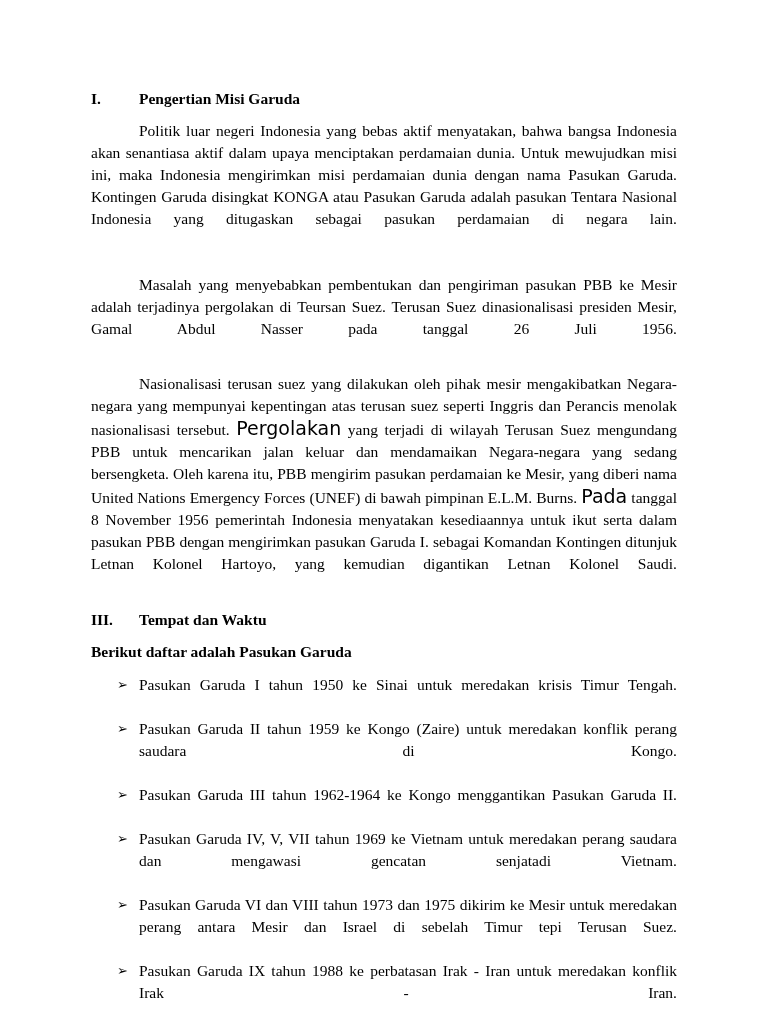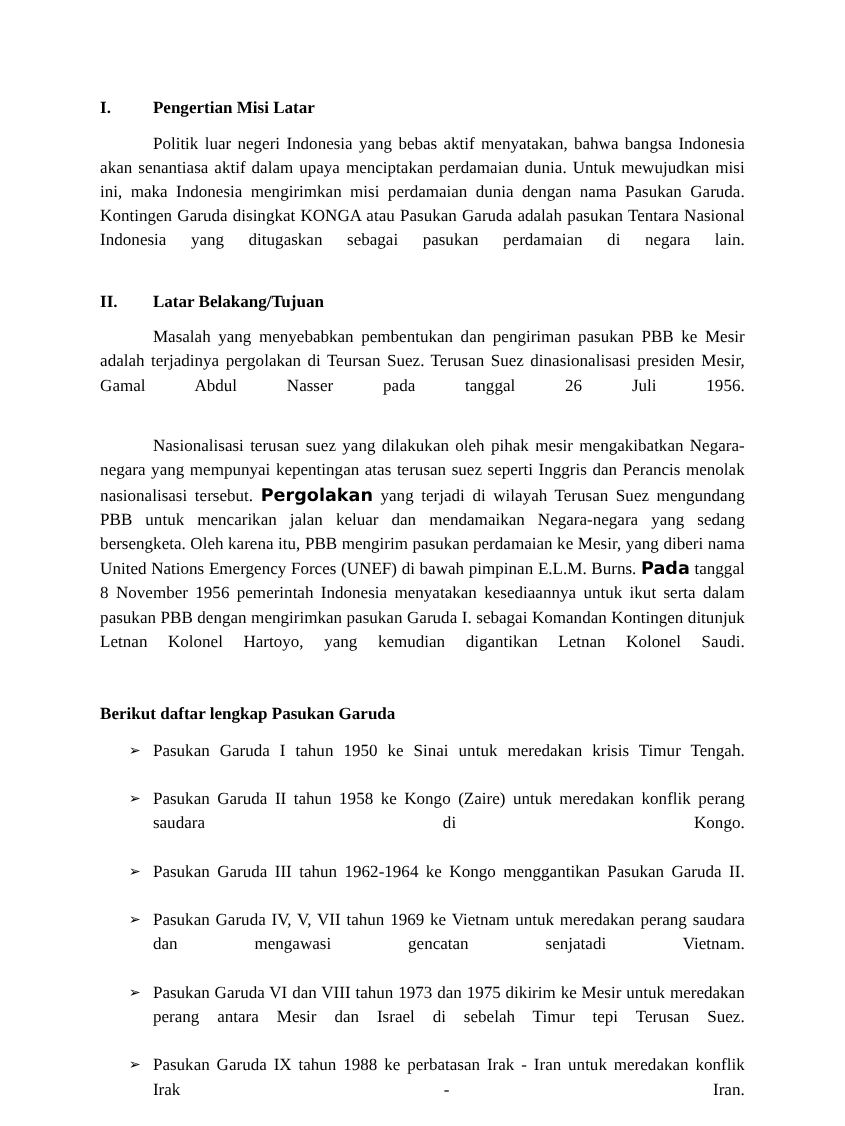--- a/index.html
+++ b/index.html
@@ -124,7 +124,7 @@
 
     <div class="section-heading">
       <span class="num">I.</span>
-      <span class="title">Pengertian Misi Latar</span>
+      <span class="title">Pengertian Misi Garuda</span>
     </div>
     <div class="gap-after-heading"></div>
 

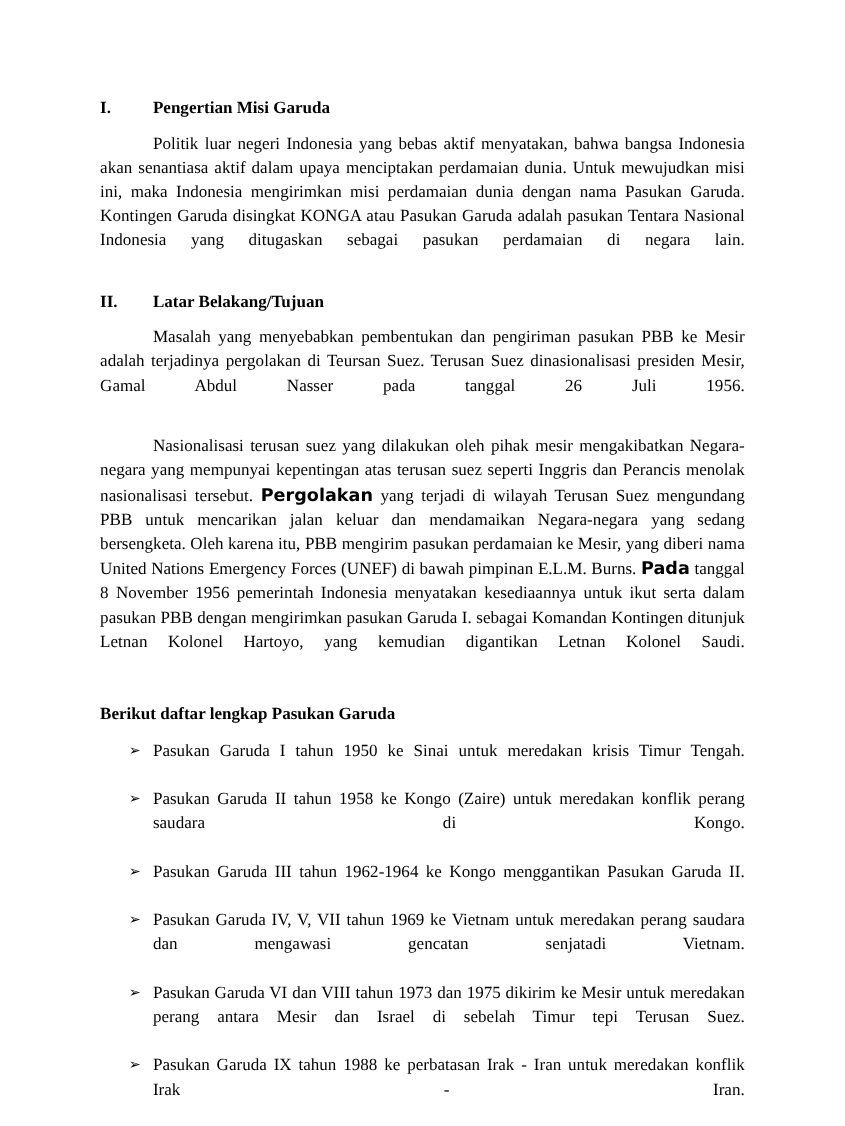--- a/index.html
+++ b/index.html
@@ -132,10 +132,6 @@
 
     <div class="gap-section"></div>
 
-    <div class="section-heading">
-      <span class="num">II.</span>
-      <span class="title">Latar Belakang/Tujuan</span>
-    </div>
     <div class="gap-after-heading"></div>
 
     <p class="para">Masalah yang menyebabkan pembentukan dan pengiriman pasukan PBB ke Mesir adalah terjadinya pergolakan di Teursan Suez. Terusan Suez dinasionalisasi presiden Mesir, Gamal Abdul Nasser pada tanggal 26 Juli 1956.</p>

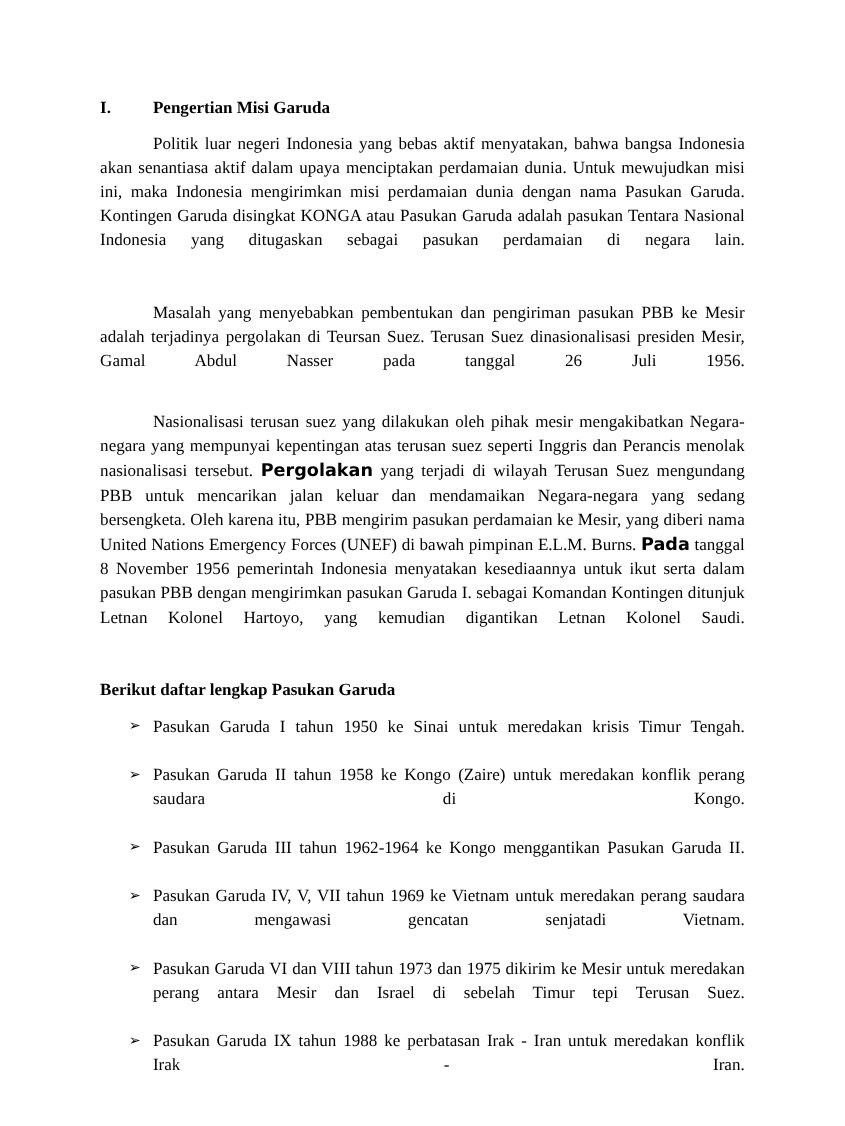--- a/index.html
+++ b/index.html
@@ -74,8 +74,8 @@
   
   .alt-face {
     font-family: "DejaVu Sans", "Liberation Sans", sans-serif;
-    font-weight: bold;
-    font-size: 16px;
+    font-weight: normal;
+    font-size: 19px;
   }
 
   

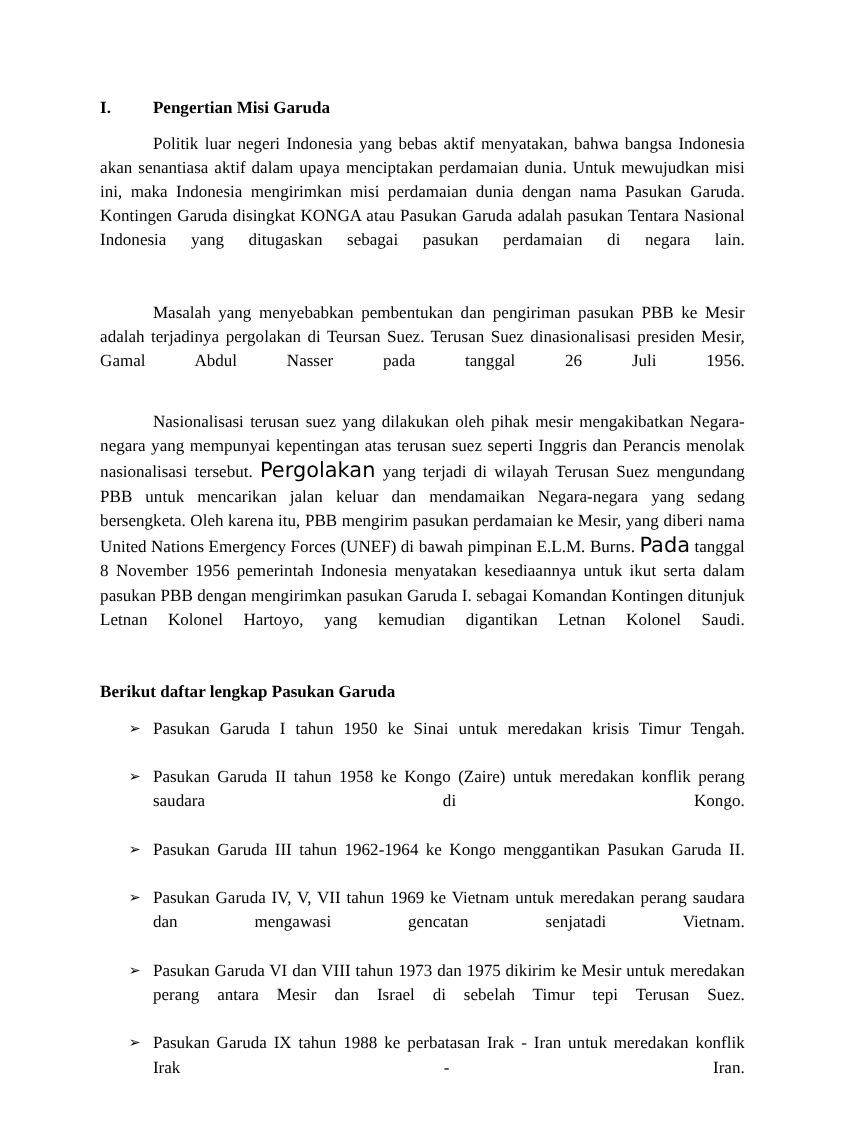--- a/index.html
+++ b/index.html
@@ -142,6 +142,10 @@
 
     <div class="gap-section"></div>
 
+    <div class="section-heading">
+      <span class="num">III.</span>
+      <span class="title">Tempat dan Waktu</span>
+    </div>
     <div class="gap-after-heading"></div>
 
     <p class="sub-heading">Berikut daftar lengkap Pasukan Garuda</p>

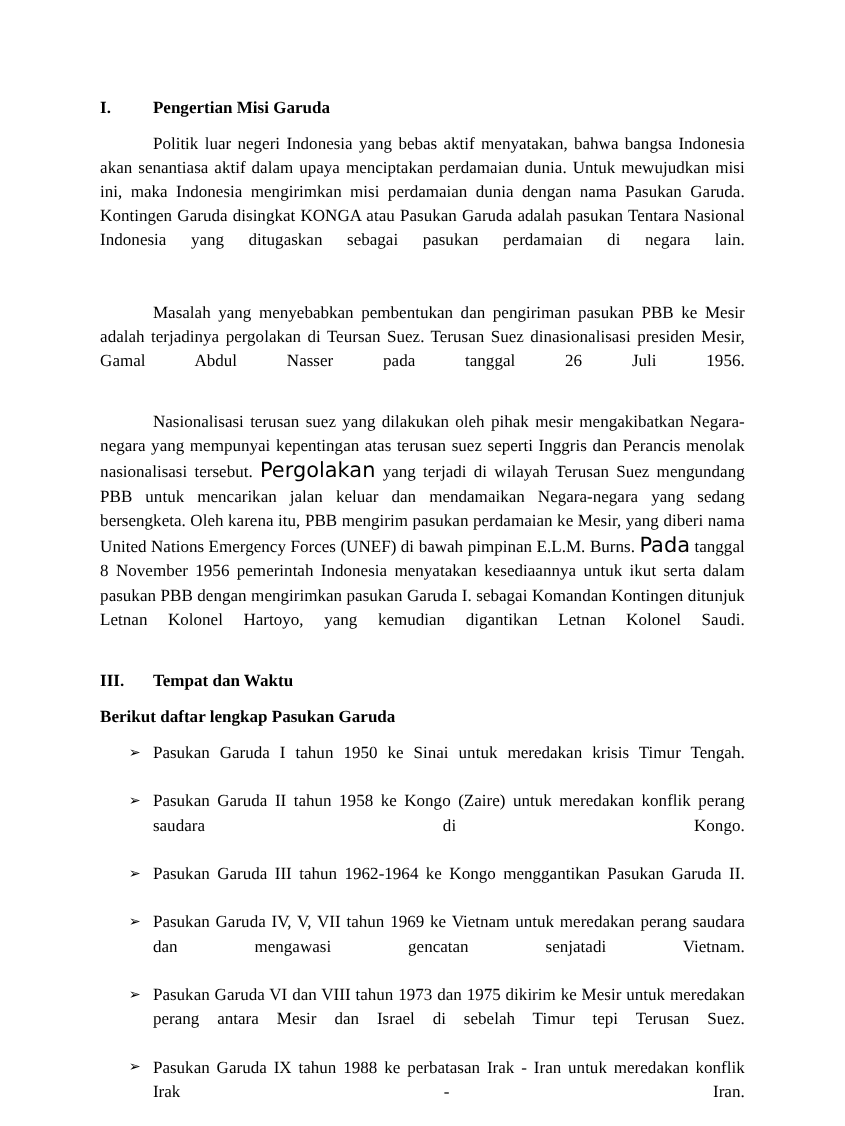--- a/index.html
+++ b/index.html
@@ -148,7 +148,7 @@
     </div>
     <div class="gap-after-heading"></div>
 
-    <p class="sub-heading">Berikut daftar lengkap Pasukan Garuda</p>
+    <p class="sub-heading">Berikut daftar adalah Pasukan Garuda</p>
 
     <div class="gap-before-list"></div>
 

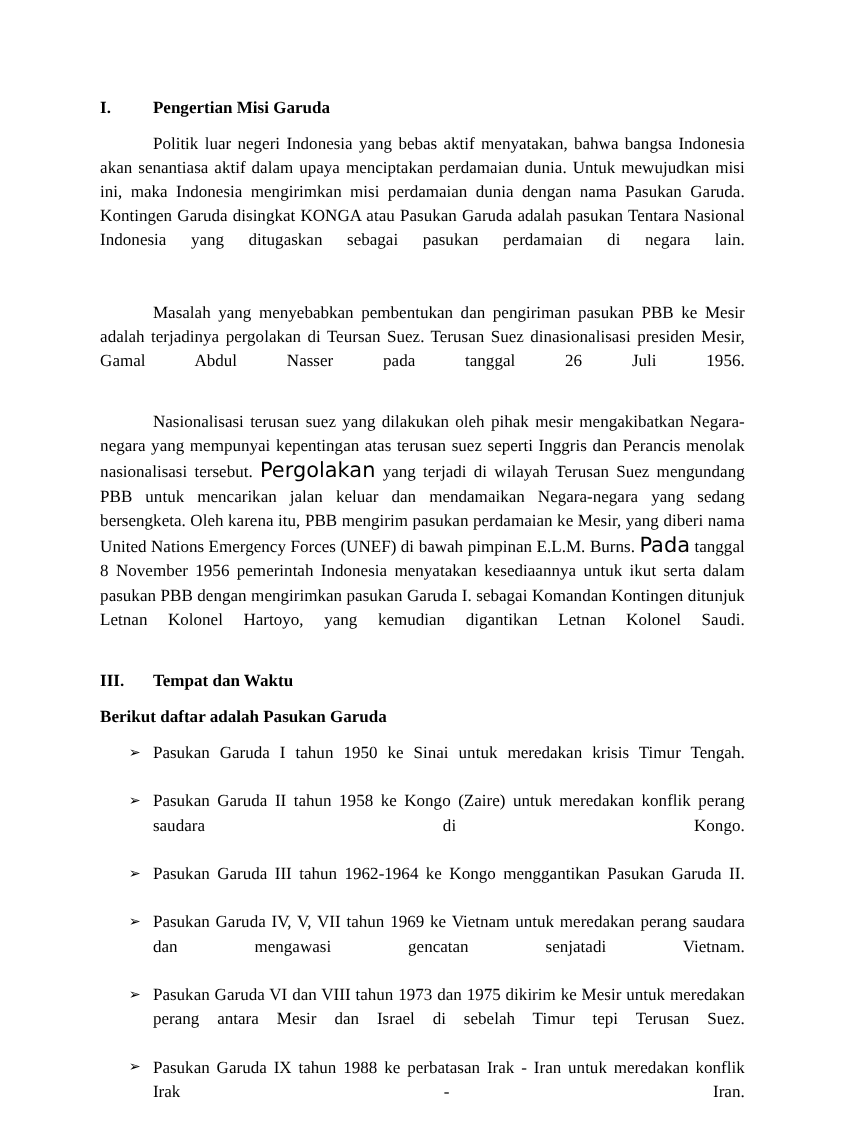--- a/index.html
+++ b/index.html
@@ -159,7 +159,7 @@
       </li>
       <li class="bullet-item">
         <span class="marker">➢</span>
-        <span class="text">Pasukan Garuda II tahun 1958 ke Kongo (Zaire) untuk meredakan konflik perang saudara di Kongo.</span>
+        <span class="text">Pasukan Garuda II tahun 1959 ke Kongo (Zaire) untuk meredakan konflik perang saudara di Kongo.</span>
       </li>
       <li class="bullet-item">
         <span class="marker">➢</span>

